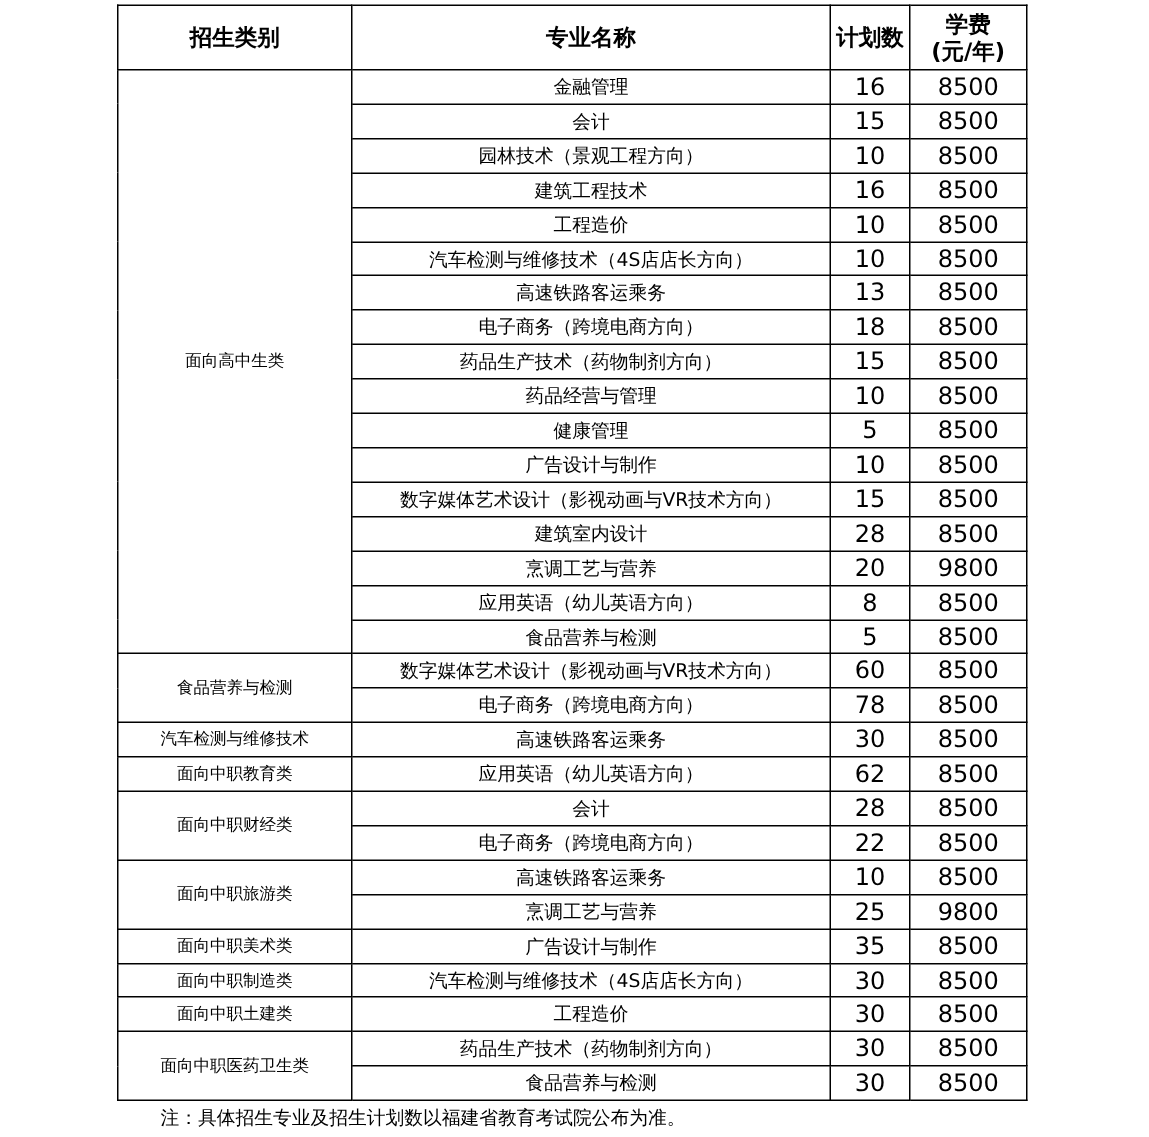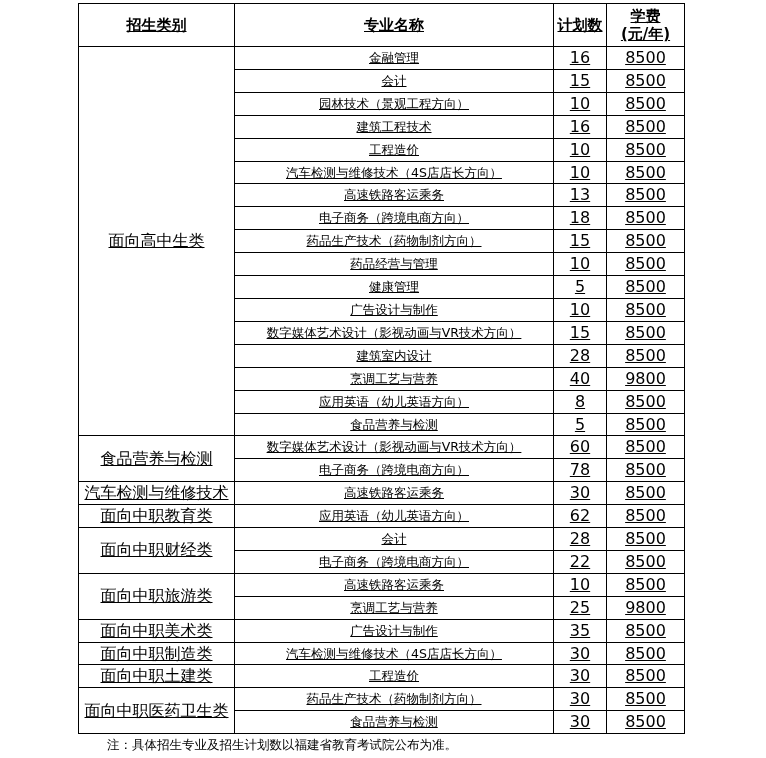--- a/index.html
+++ b/index.html
@@ -5,7 +5,7 @@
   html, body { margin: 0; padding: 0; background: #ffffff; }
   body { width: 766px; height: 758px; position: relative; overflow: hidden;
          font-family: "DejaVu Sans", "Liberation Sans", sans-serif; color: #000; }
-  #wrap { position: absolute; left: 78px; top: 3px; text-decoration: underline; }
+  #wrap { position: absolute; left: 78px; top: 3px; }
   table { border-collapse: collapse; table-layout: fixed; width: 606px; }
   td, th { border: 1px solid #000; padding: 0; text-align: center; vertical-align: middle;
            overflow: hidden; white-space: nowrap; }

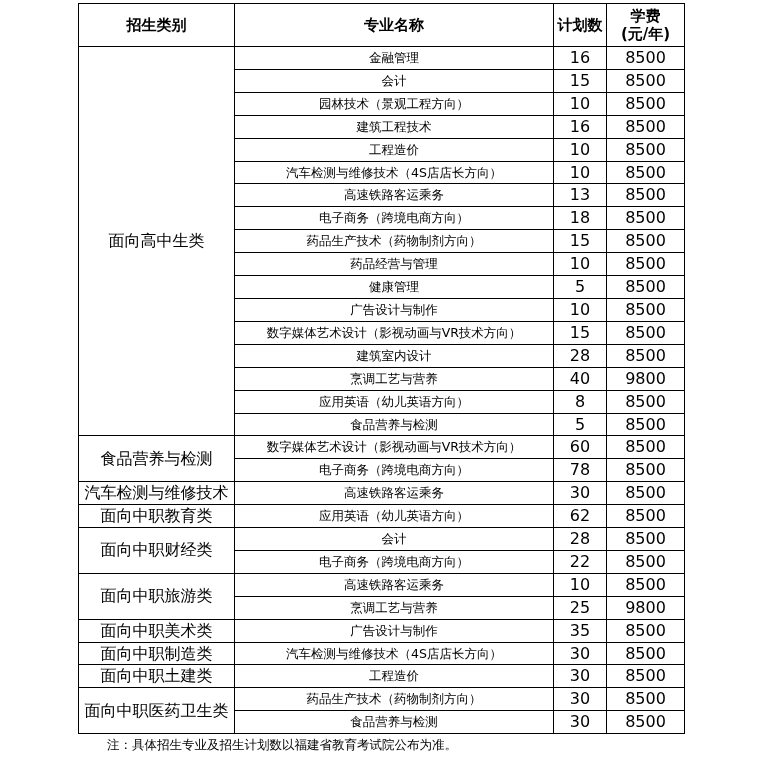--- a/index.html
+++ b/index.html
@@ -11,7 +11,7 @@
            overflow: hidden; white-space: nowrap; }
   th { font-weight: bold; font-size: 15px; height: 42px; line-height: 18px; }
   td { font-size: 12.5px; height: 21.9px; line-height: 21.9px; }
-  td.cat { font-size: 16px; }
+  td.cat { font-size: 11px; }
   td.num { font-size: 16px; }
   col.c1 { width: 156px; } col.c2 { width: 319px; } col.c3 { width: 53px; } col.c4 { width: 78px; }
   #note { position: absolute; left: 107px; top: 736px; font-size: 12.5px; line-height: 18px; }

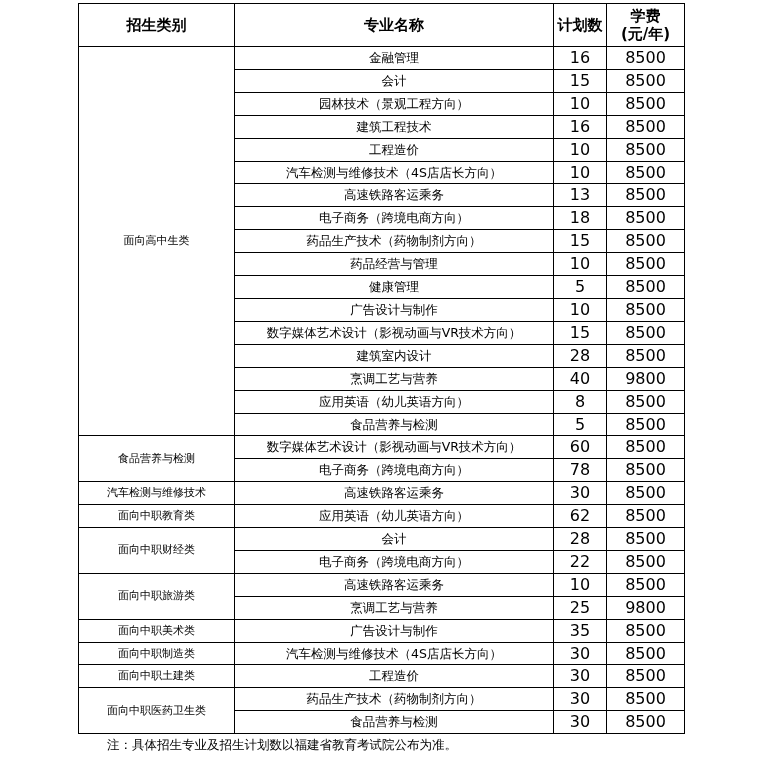--- a/index.html
+++ b/index.html
@@ -112,7 +112,7 @@
         </tr>
         <tr>
           <td>烹调工艺与营养</td>
-          <td class="num">40</td>
+          <td class="num">20</td>
           <td class="num">9800</td>
         </tr>
         <tr>

